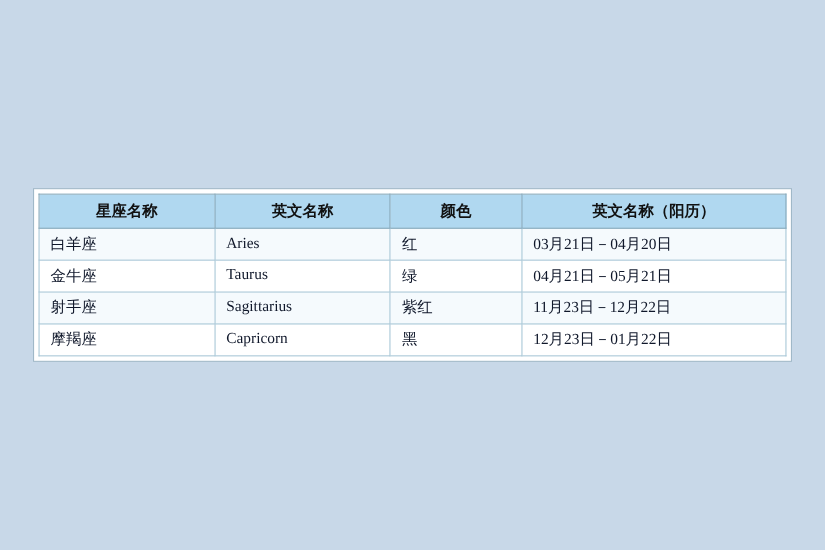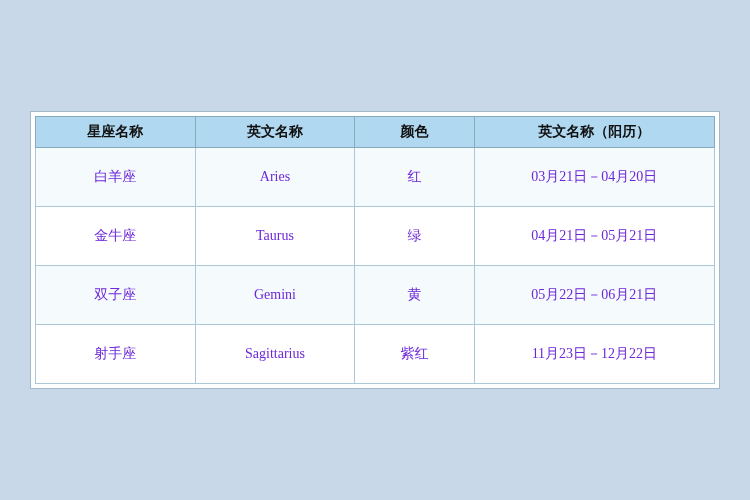--- a/index.html
+++ b/index.html
@@ -33,9 +33,9 @@
     }
     tbody tr td {
       border: 1px solid #aac8d8;
-      padding: 20px 10px;
-      text-align: center;
-      color: #6d28d9;
+      padding: 5px 10px;
+      text-align: left;
+      color: #0f172a;
       font-size: 14px;
       background-color: #ffffff;
     }

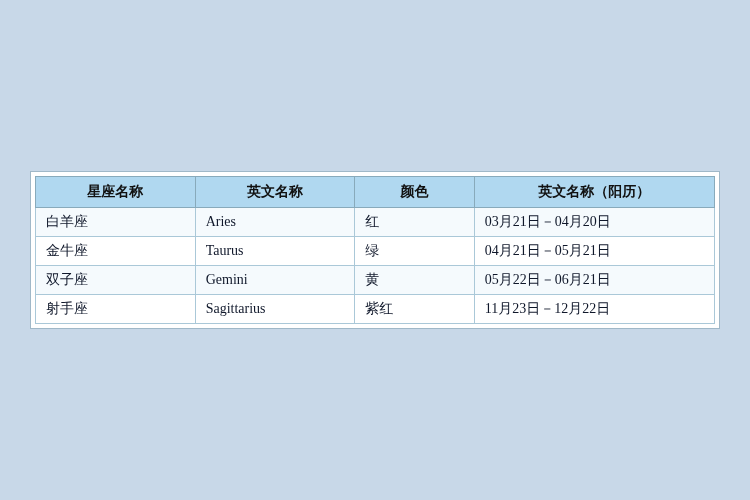--- a/index.html
+++ b/index.html
@@ -70,12 +70,6 @@
           <td>04月21日－05月21日</td>
         </tr>
         <tr>
-          <td>双子座</td>
-          <td>Gemini</td>
-          <td>黄</td>
-          <td>05月22日－06月21日</td>
-        </tr>
-        <tr>
           <td>射手座</td>
           <td>Sagittarius</td>
           <td>紫红</td>

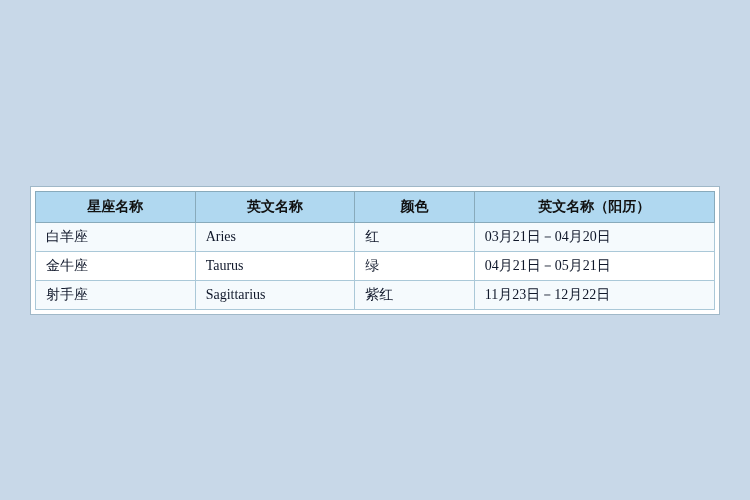--- a/index.html
+++ b/index.html
@@ -75,6 +75,12 @@
           <td>紫红</td>
           <td>11月23日－12月22日</td>
         </tr>
+        <tr>
+          <td>摩羯座</td>
+          <td>Capricorn</td>
+          <td>黑</td>
+          <td>12月23日－01月22日</td>
+        </tr>
       </tbody>
   </table>
 </div>

